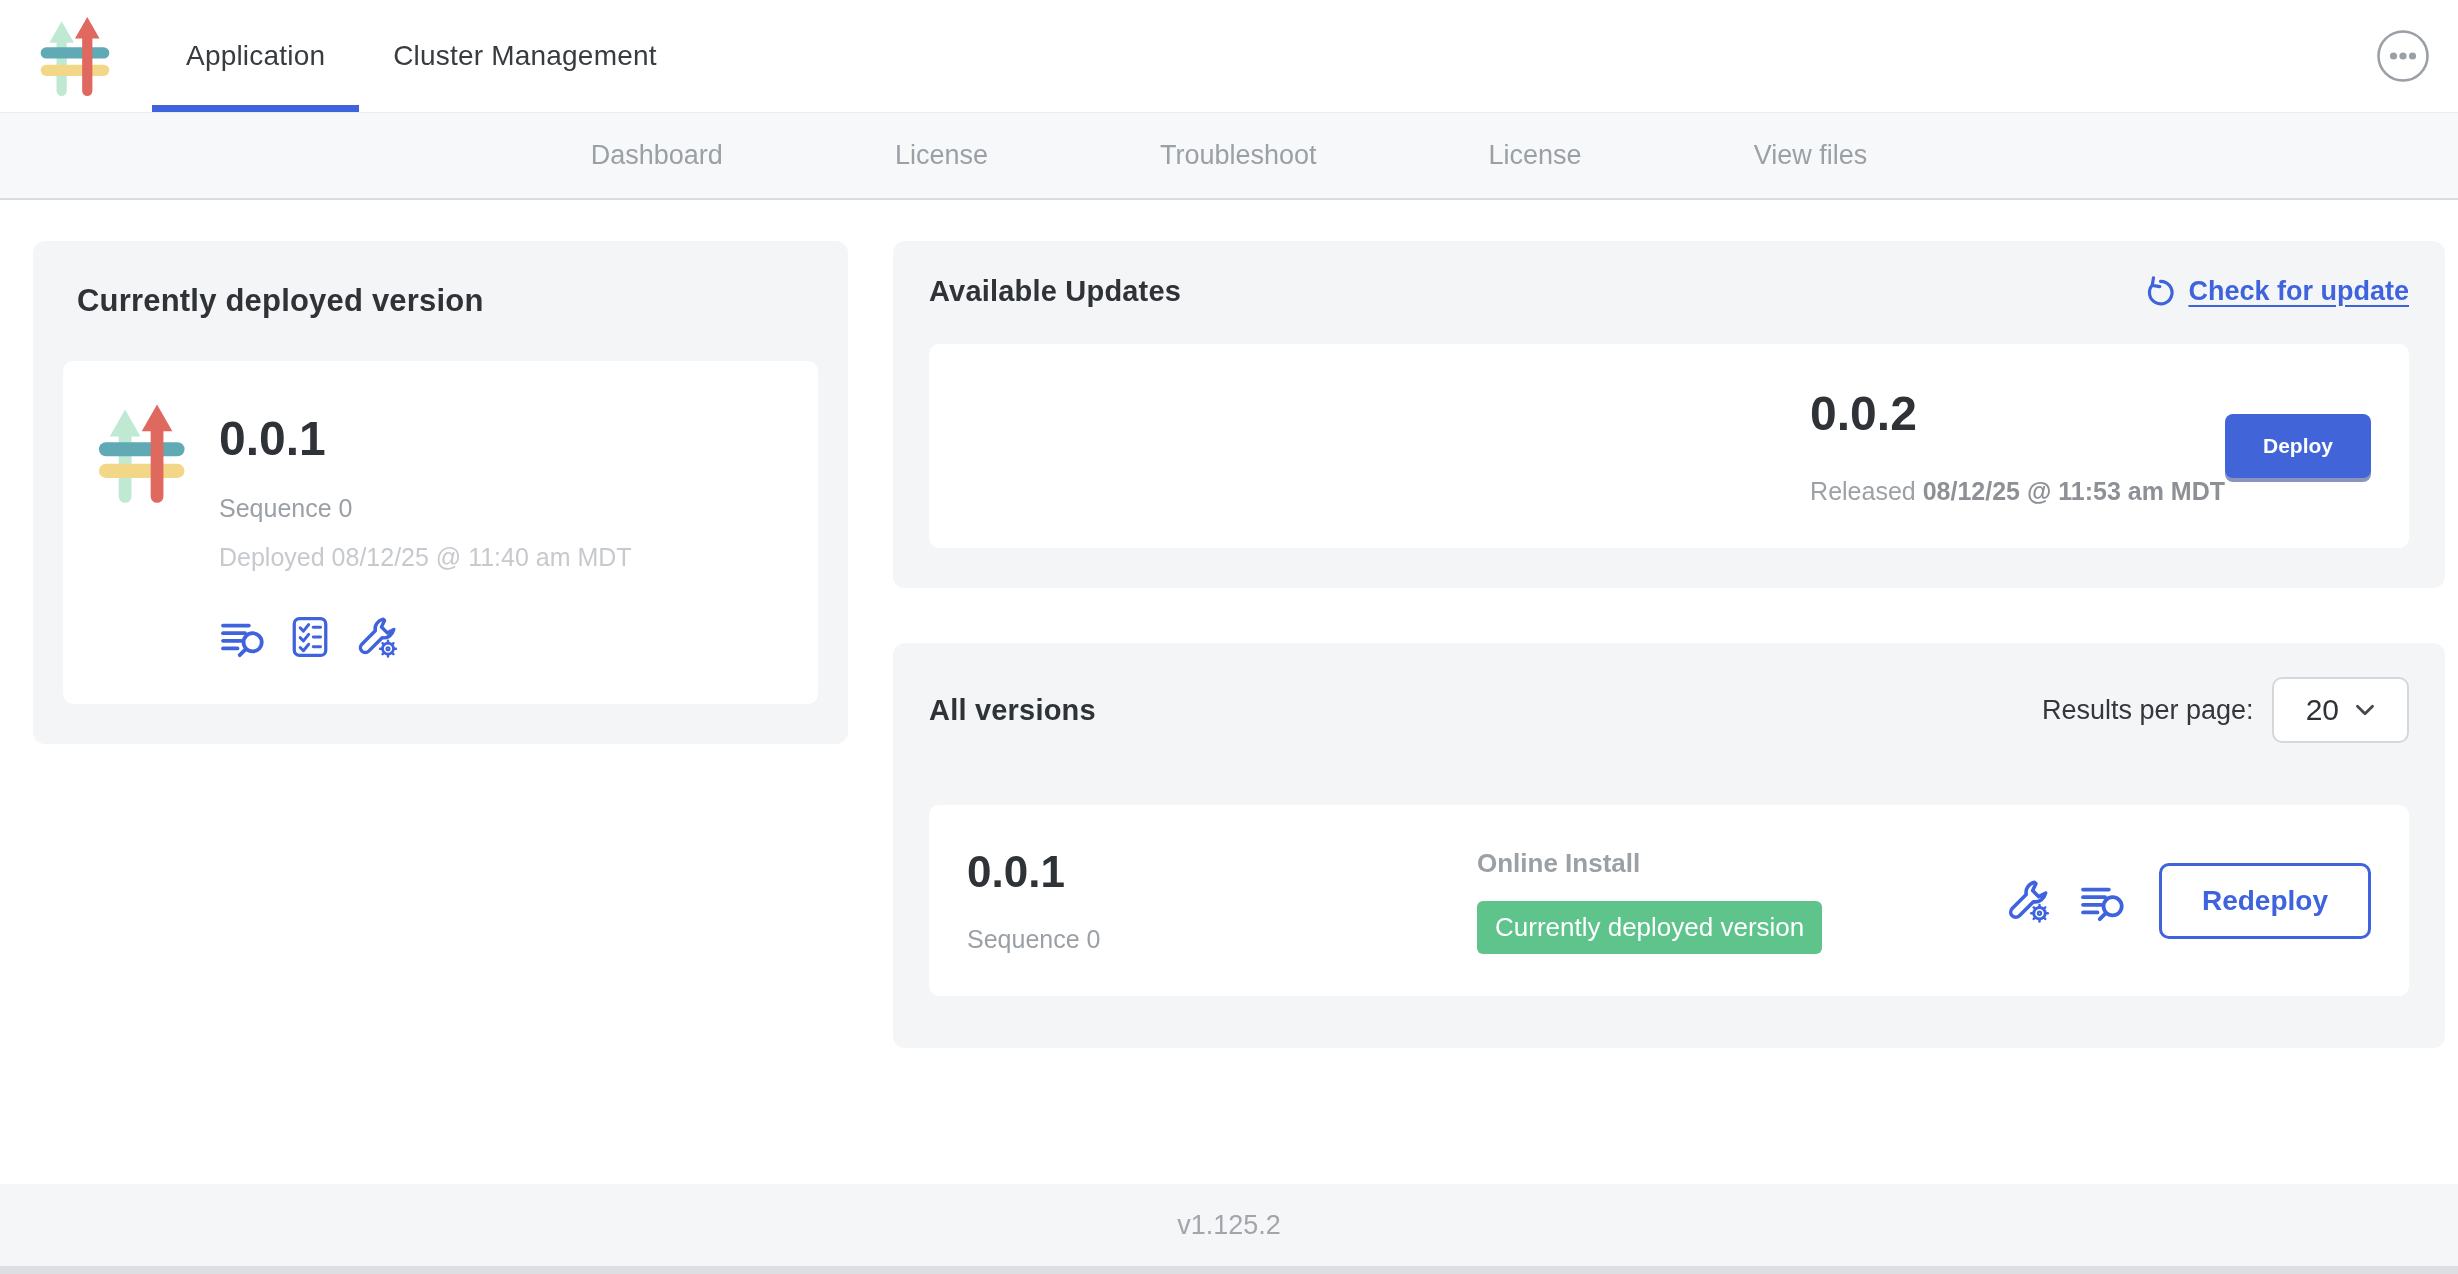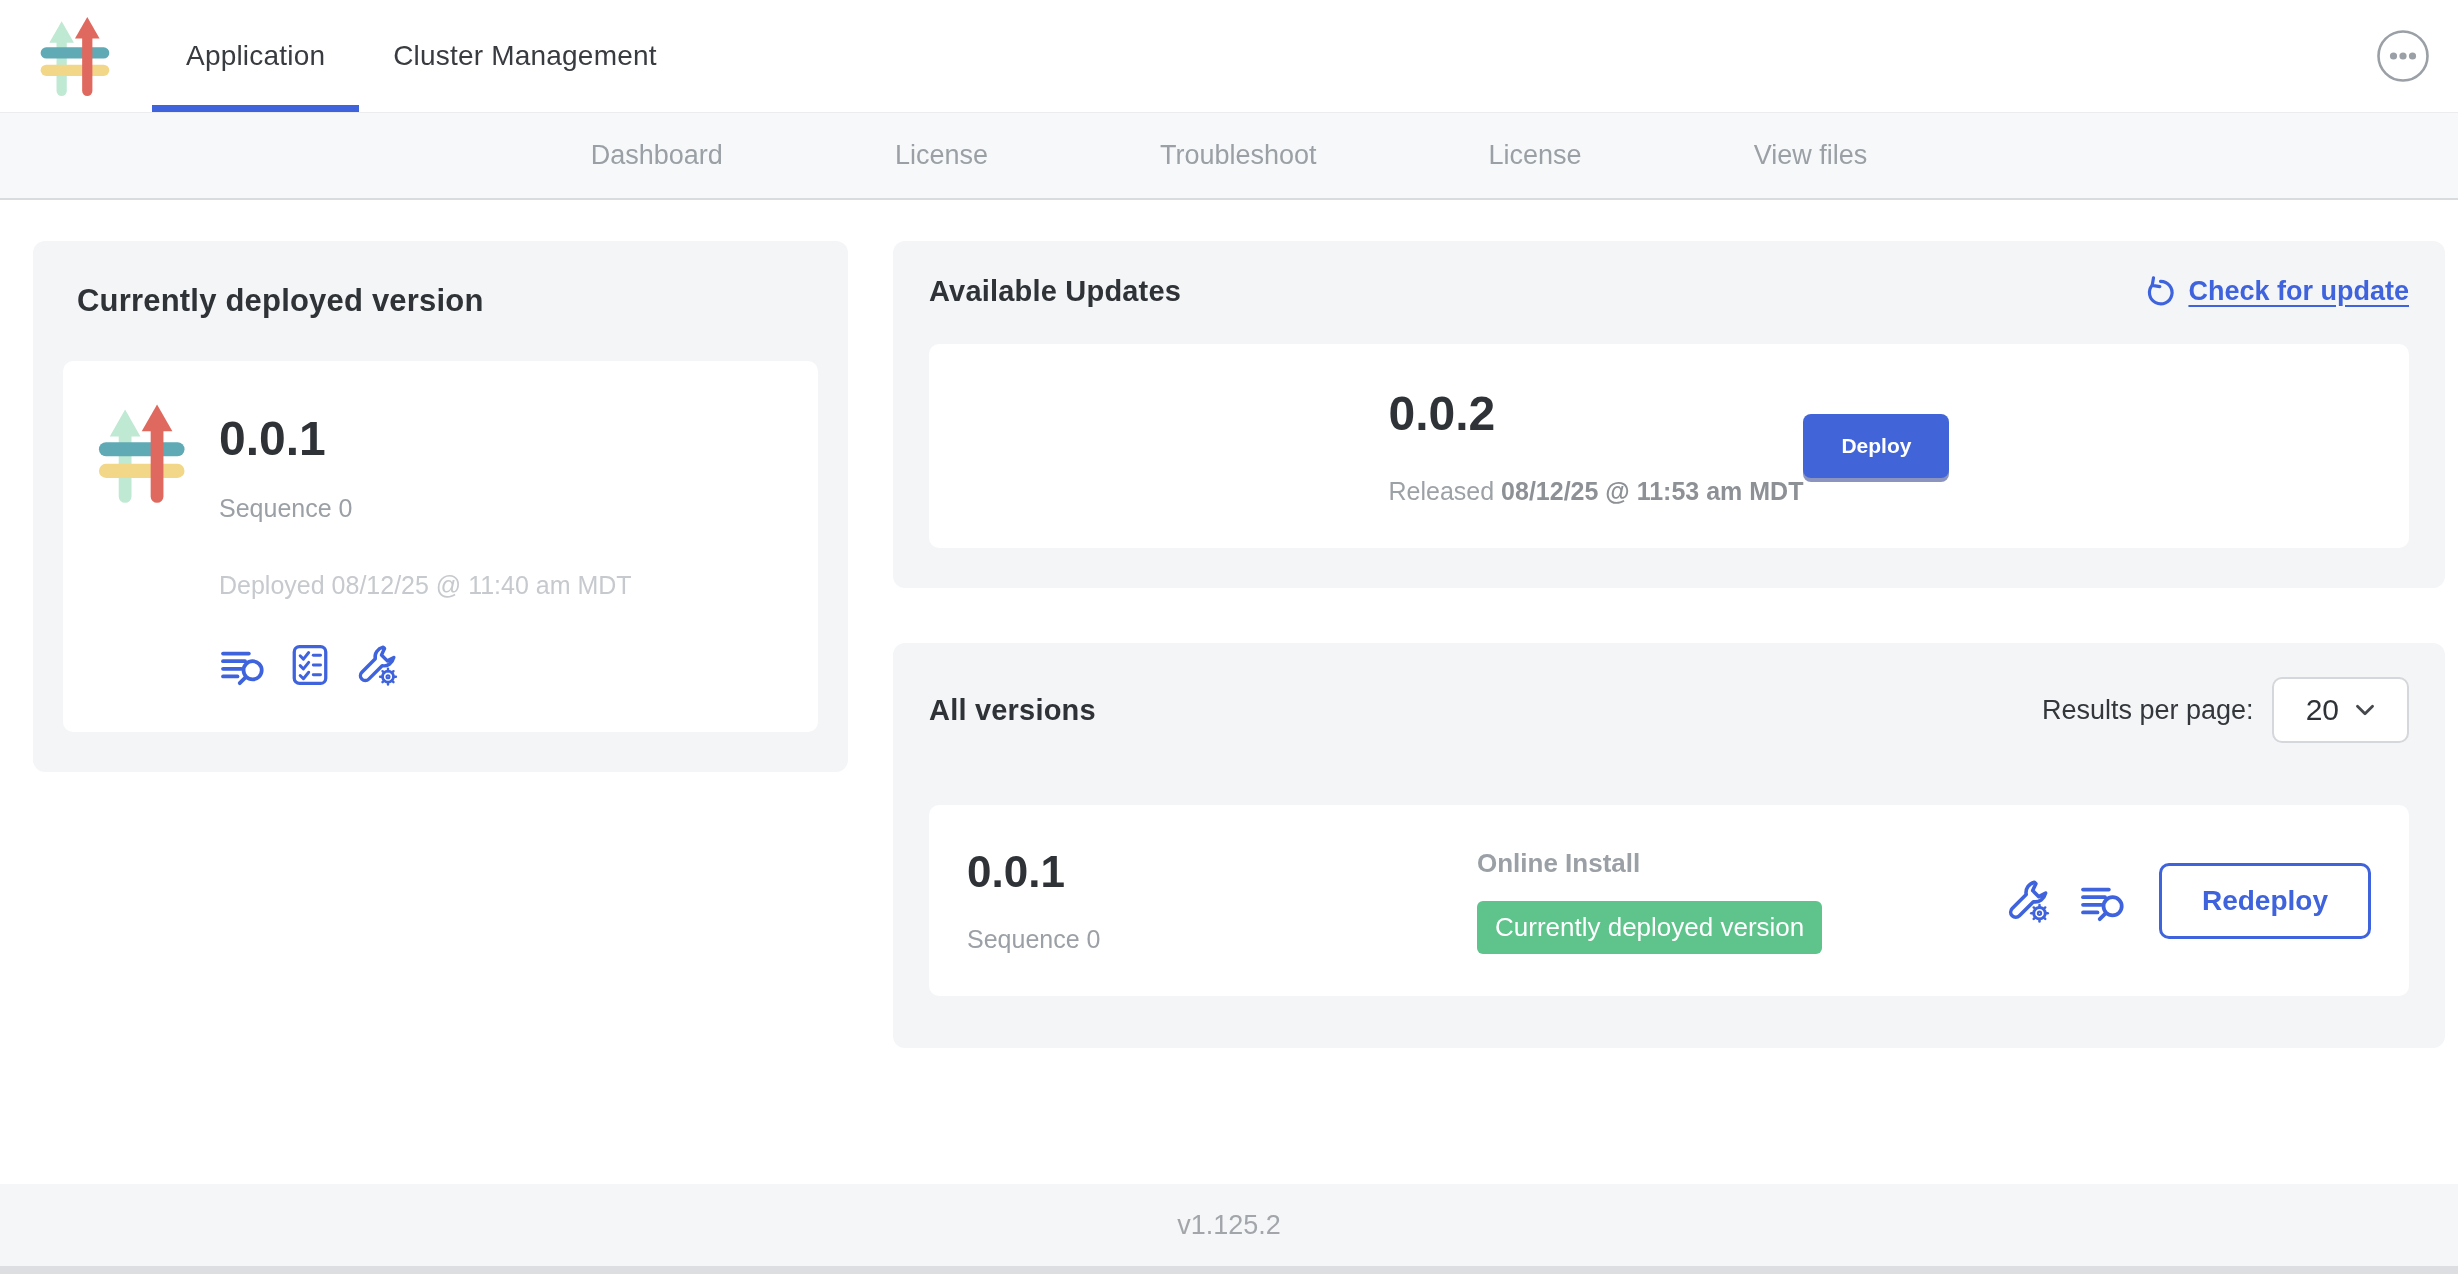--- a/index.html
+++ b/index.html
@@ -151,7 +151,7 @@
     padding:42px 38px;
     display:flex;
     align-items:center;
-    justify-content:center;
+    justify-content:flex-end;
   }
   .released-line { font-size:25px; color:#9ca1a6; margin-top:36px; }
   .released-line b { color:#8d9196; font-weight:700; }

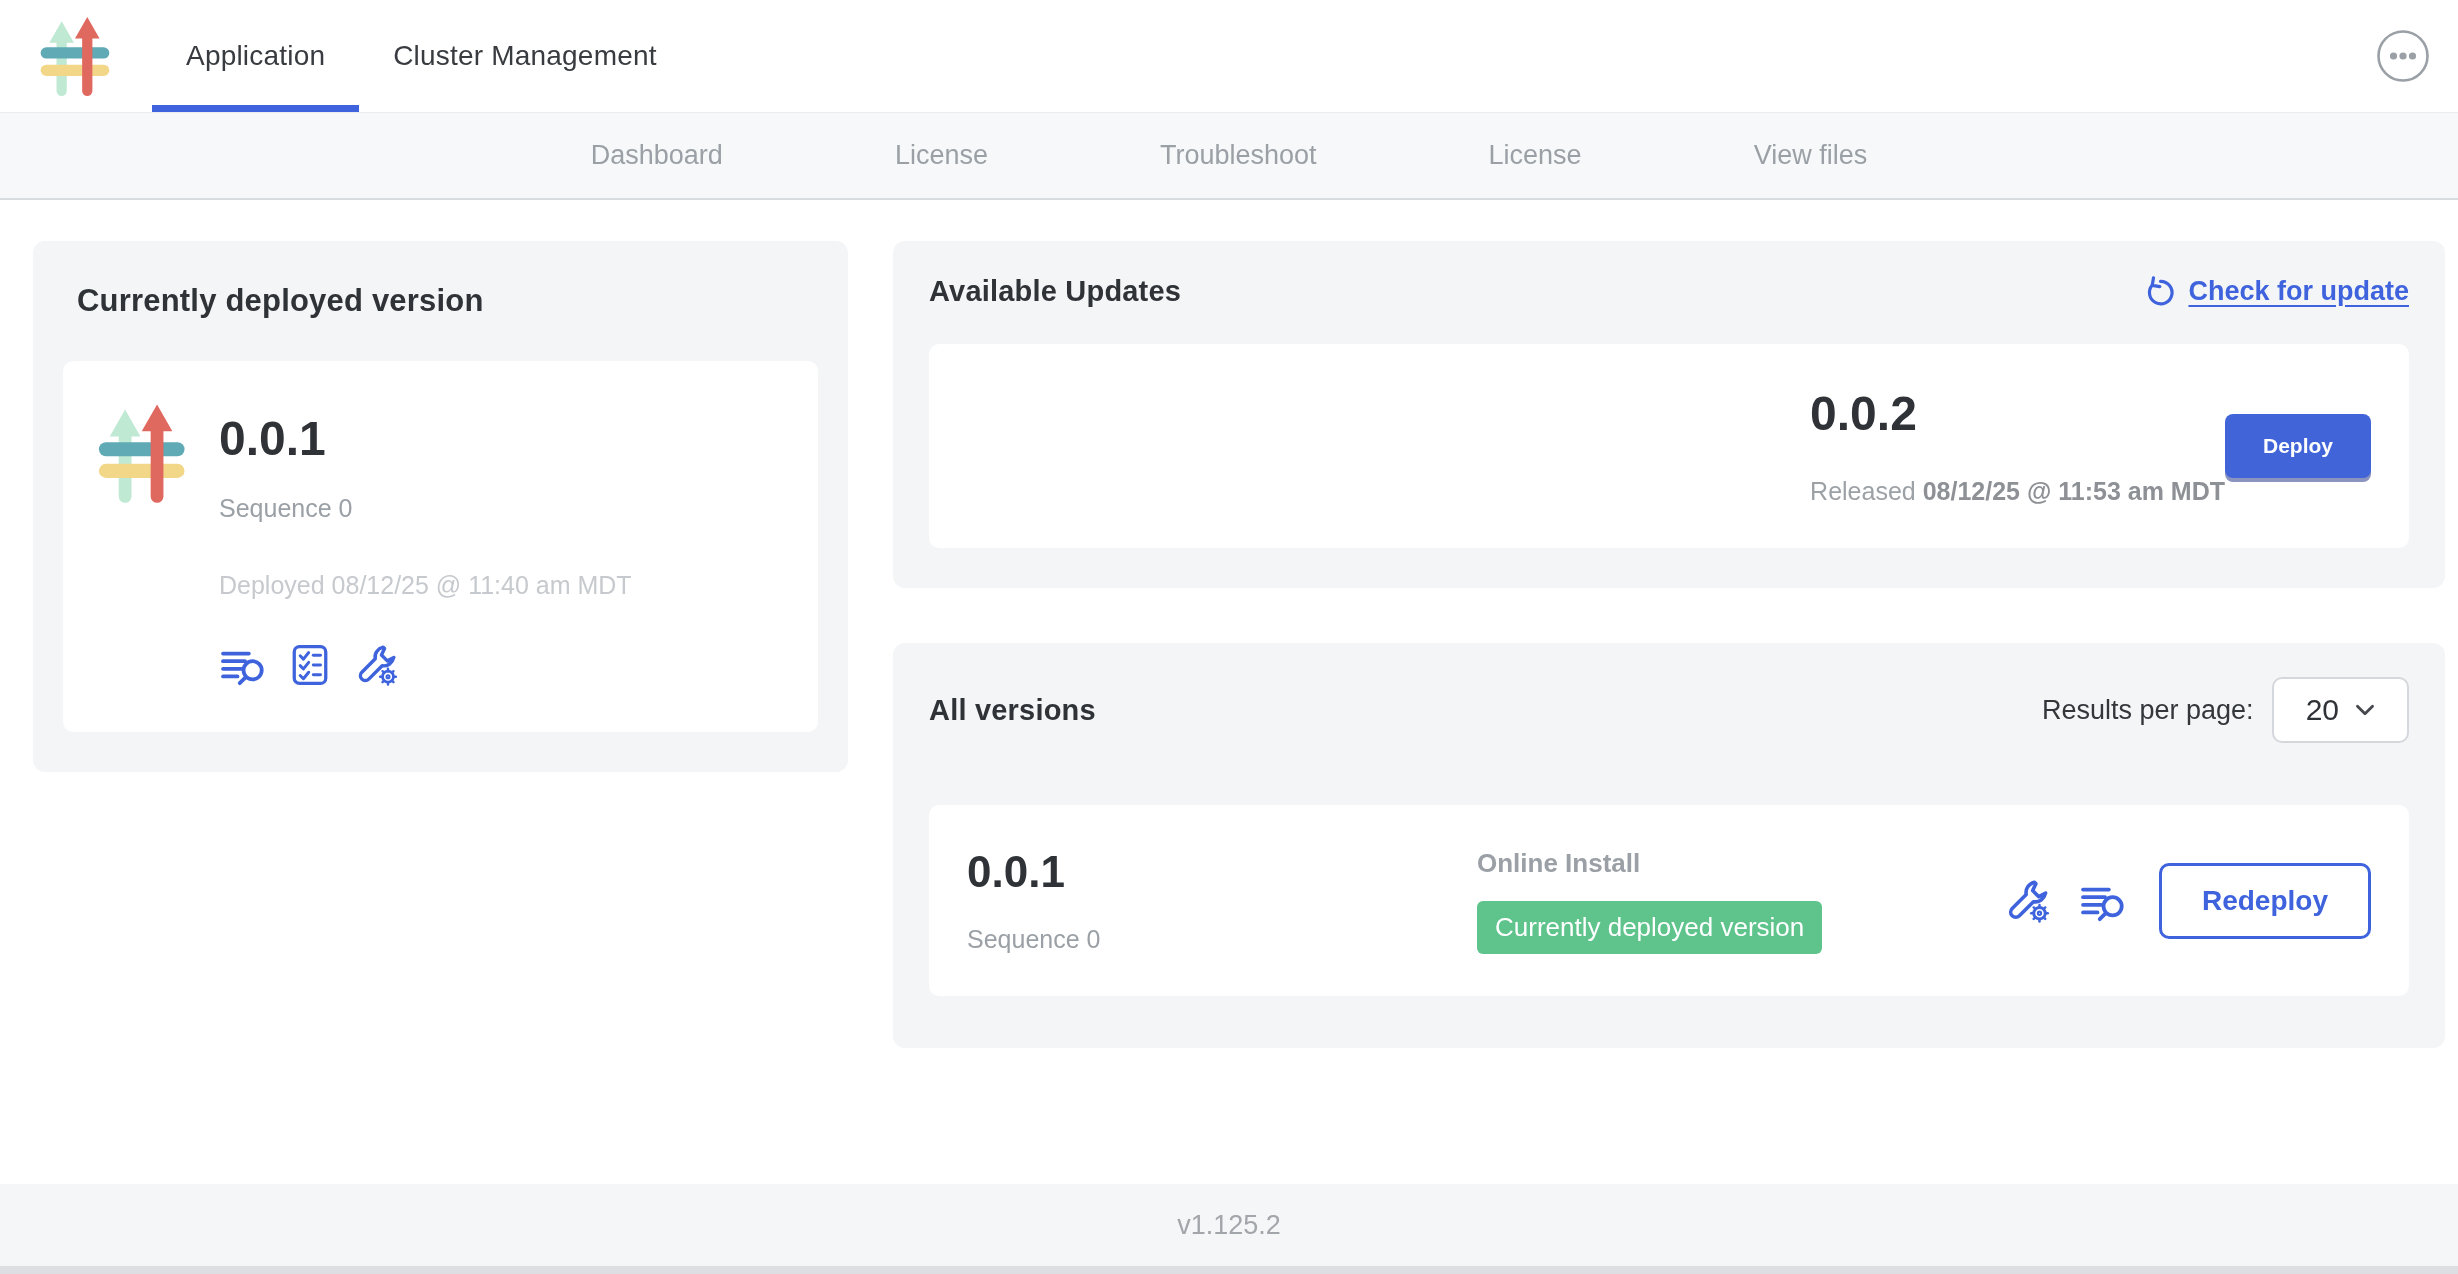--- a/index.html
+++ b/index.html
@@ -322,7 +322,7 @@
       <div>
         <div class="version-big" style="margin-top:10px">0.0.1</div>
         <div class="seq-text" style="margin-top:28px">Sequence 0</div>
-        <div class="muted-date" style="margin-top:48px">Deployed 08/12/25 @ 11:40 am MDT</div>
+        <div class="muted-date" style="margin-top:20px">Deployed 08/12/25 @ 11:40 am MDT</div>
         <div class="icon-row" style="margin-top:42px">
           <button class="icon-btn">
             <svg width="46" height="44" viewBox="0 0 58 58">

